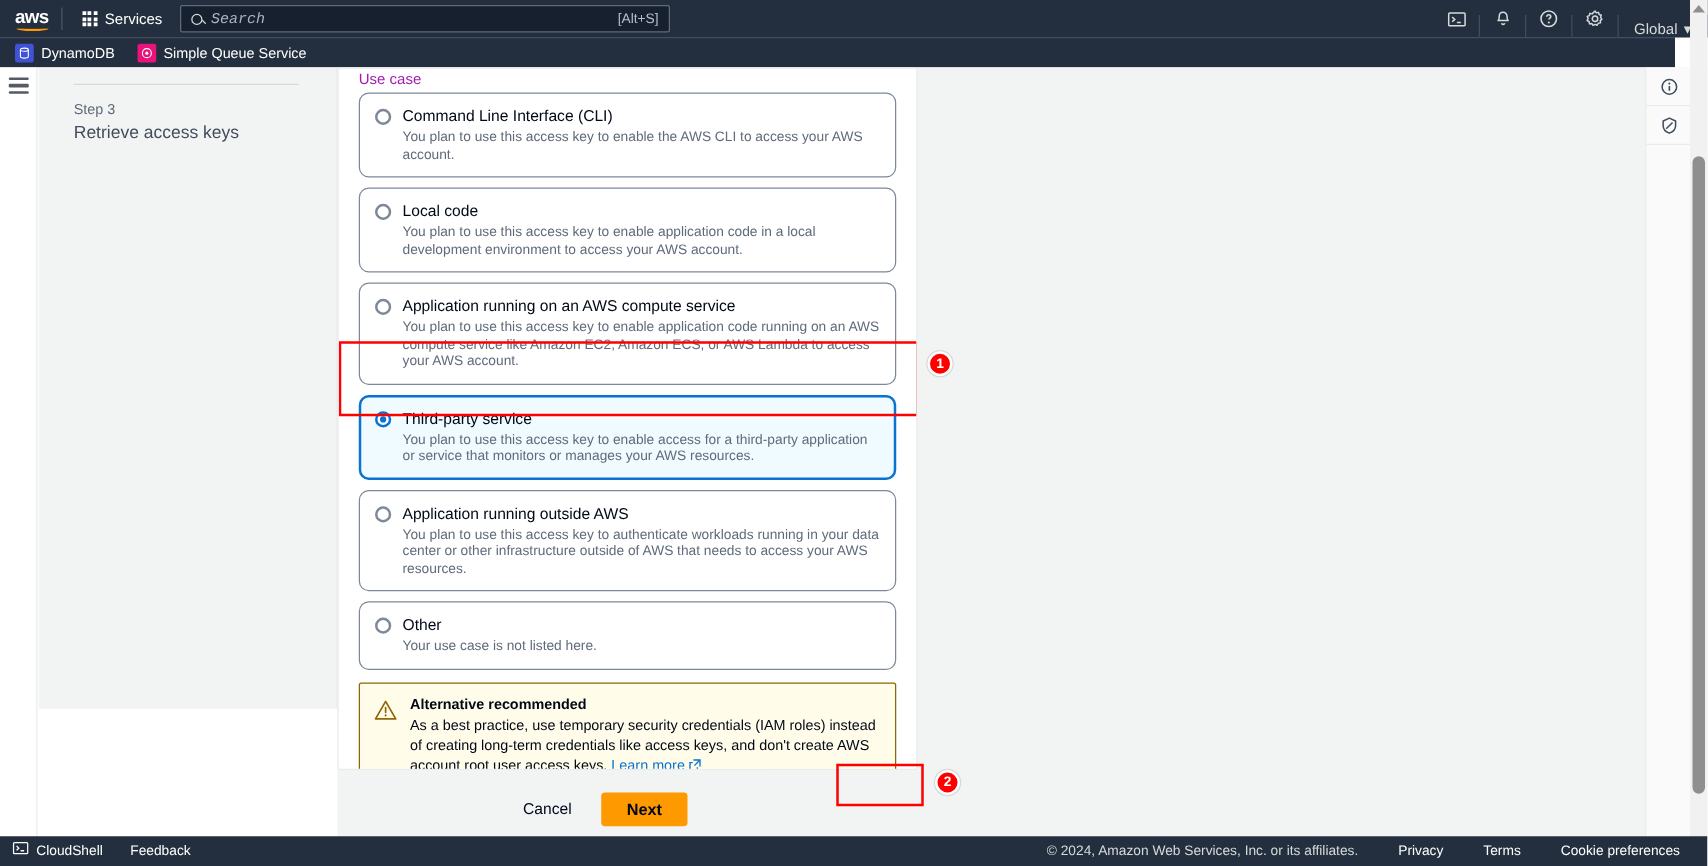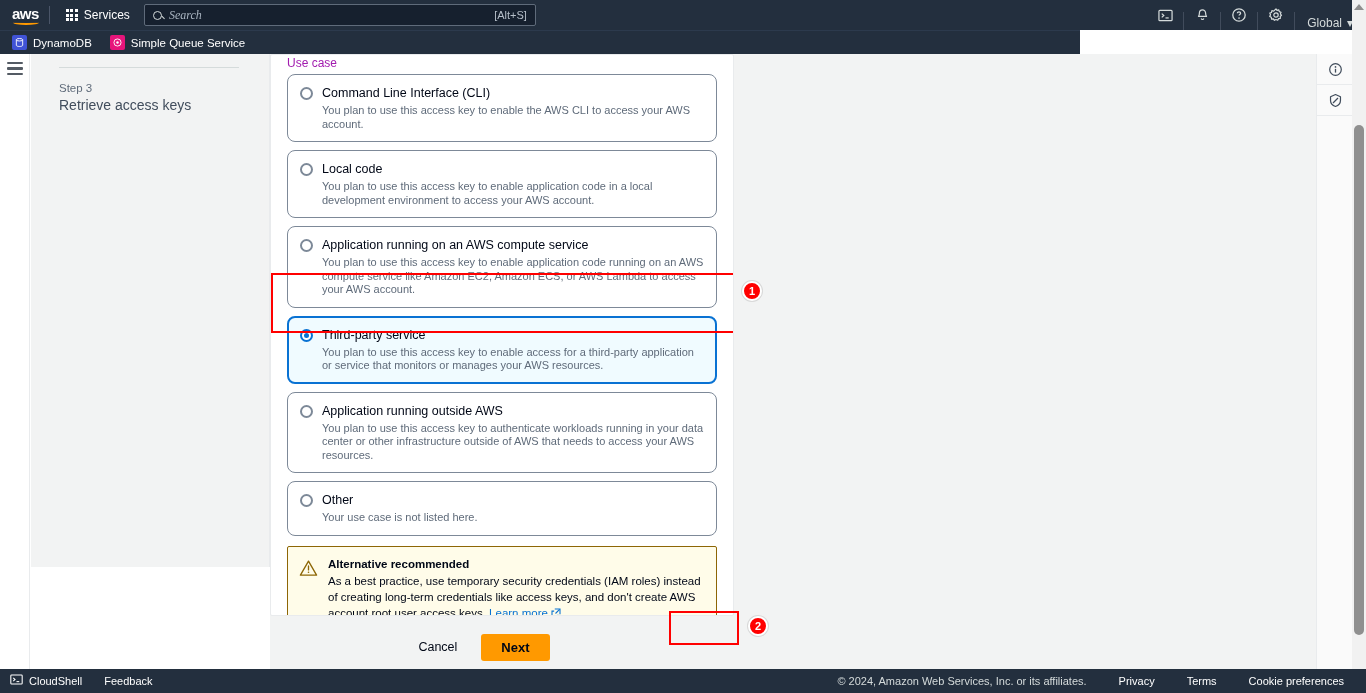--- a/index.html
+++ b/index.html
@@ -43,7 +43,7 @@
   #search-input {
     flex: 1; background: transparent; border: none; outline: none;
     color: #d5dbdb; font-size: 12px; font-style: italic;
-    font-family: Liberation Serif, serif;
+    font-family: Liberation Mono, monospace;
   }
   #search-input::placeholder { color: #a9b4c0; font-style: italic; }
   .search-alt { color: #b6bfc9; font-size: 11px; }

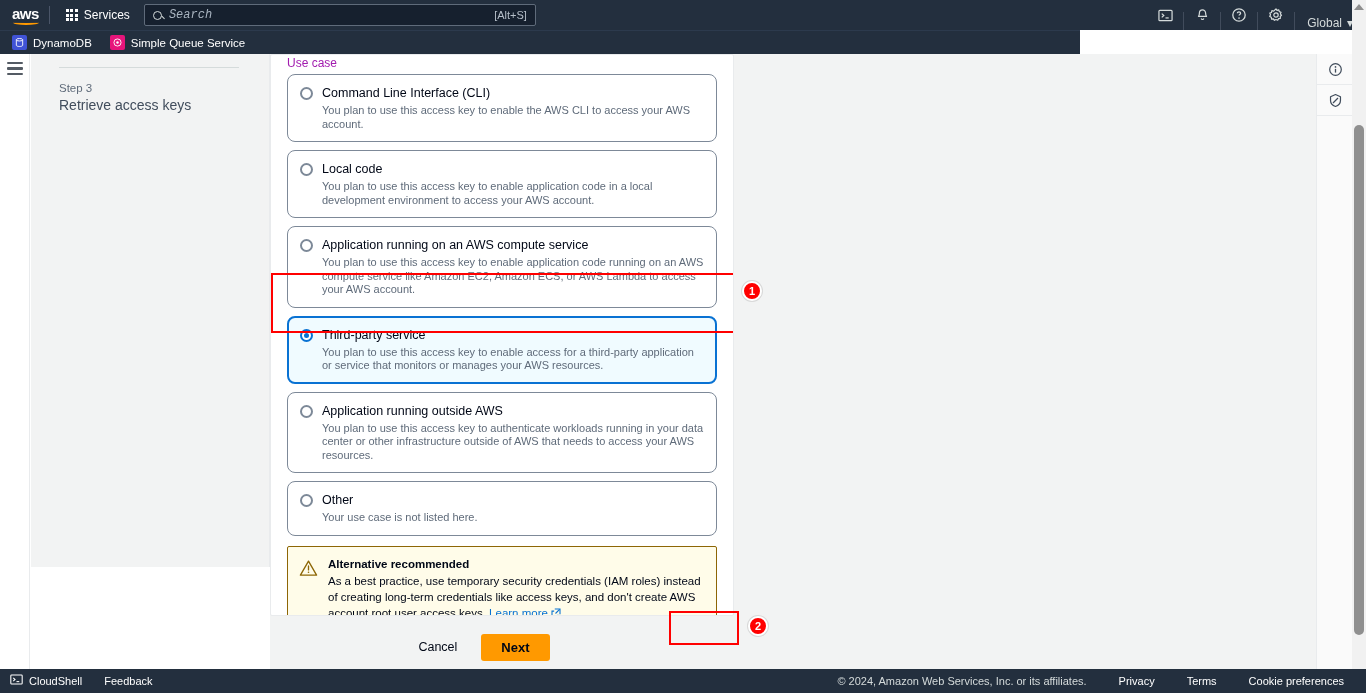--- a/index.html
+++ b/index.html
@@ -70,7 +70,7 @@
 
   
   #fav-bar {
-    position: absolute; top: 30px; left: 0; width: 1080px; height: 24px;
+    position: absolute; top: 30px; left: 0; width: 1340px; height: 24px;
     background: #232f3e; display: flex; align-items: center; padding-left: 12px;
     border-top: 1px solid #2c3a4d;
   }

